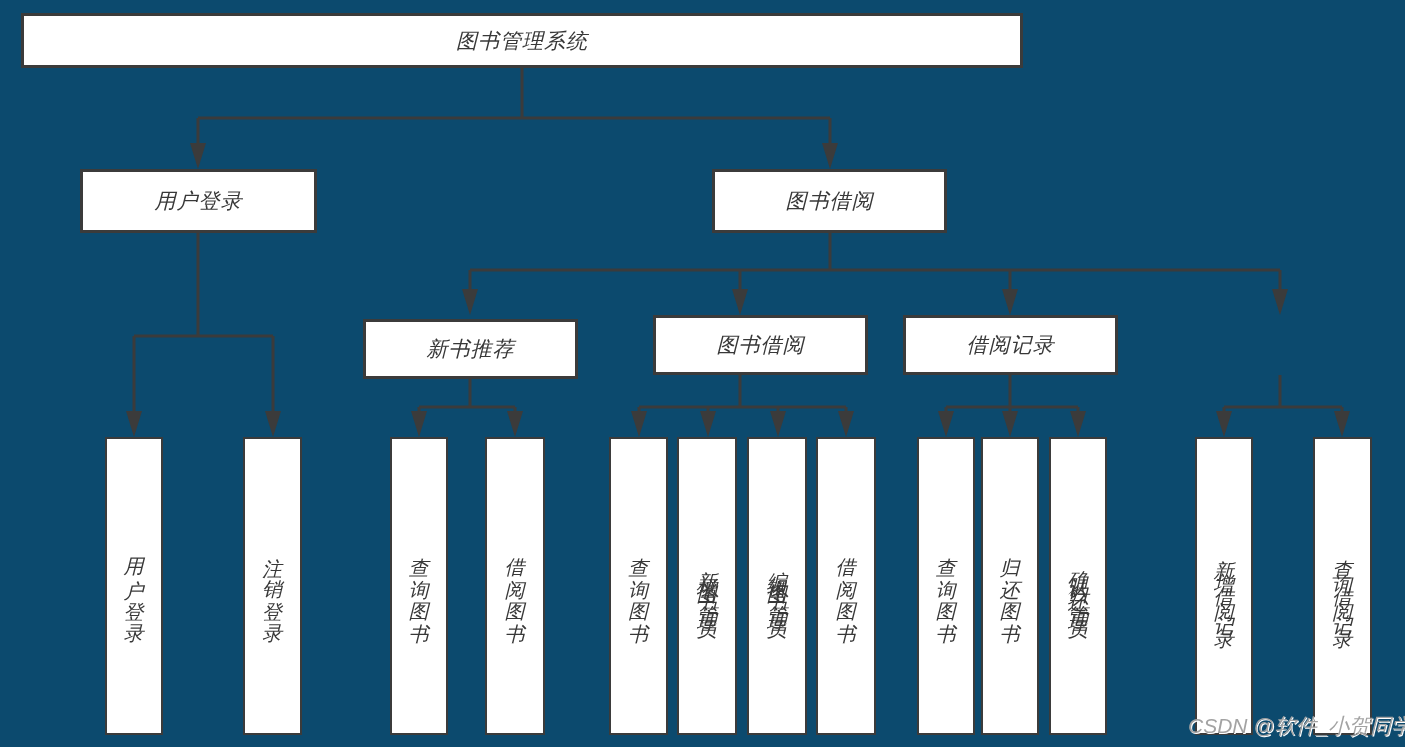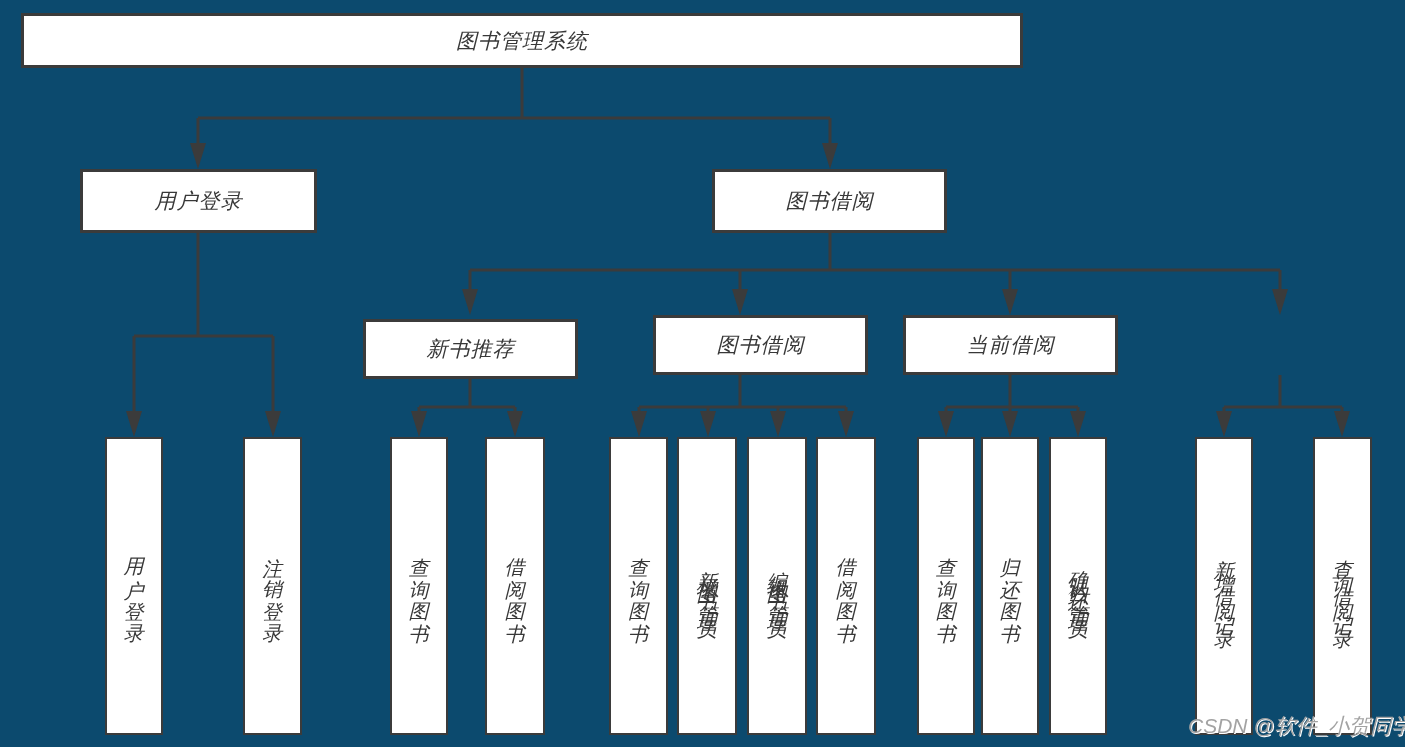--- a/index.html
+++ b/index.html
@@ -125,7 +125,7 @@
     <span>图书借阅</span>
   </div>
   <div class="box h" style="left:903px; top:315px; width:215px; height:60px;">
-    <span>当前借阅</span>
+    <span>借阅记录</span>
   </div>
 
   <div class="leaf ls4" style="left:105px; width:58px;">

